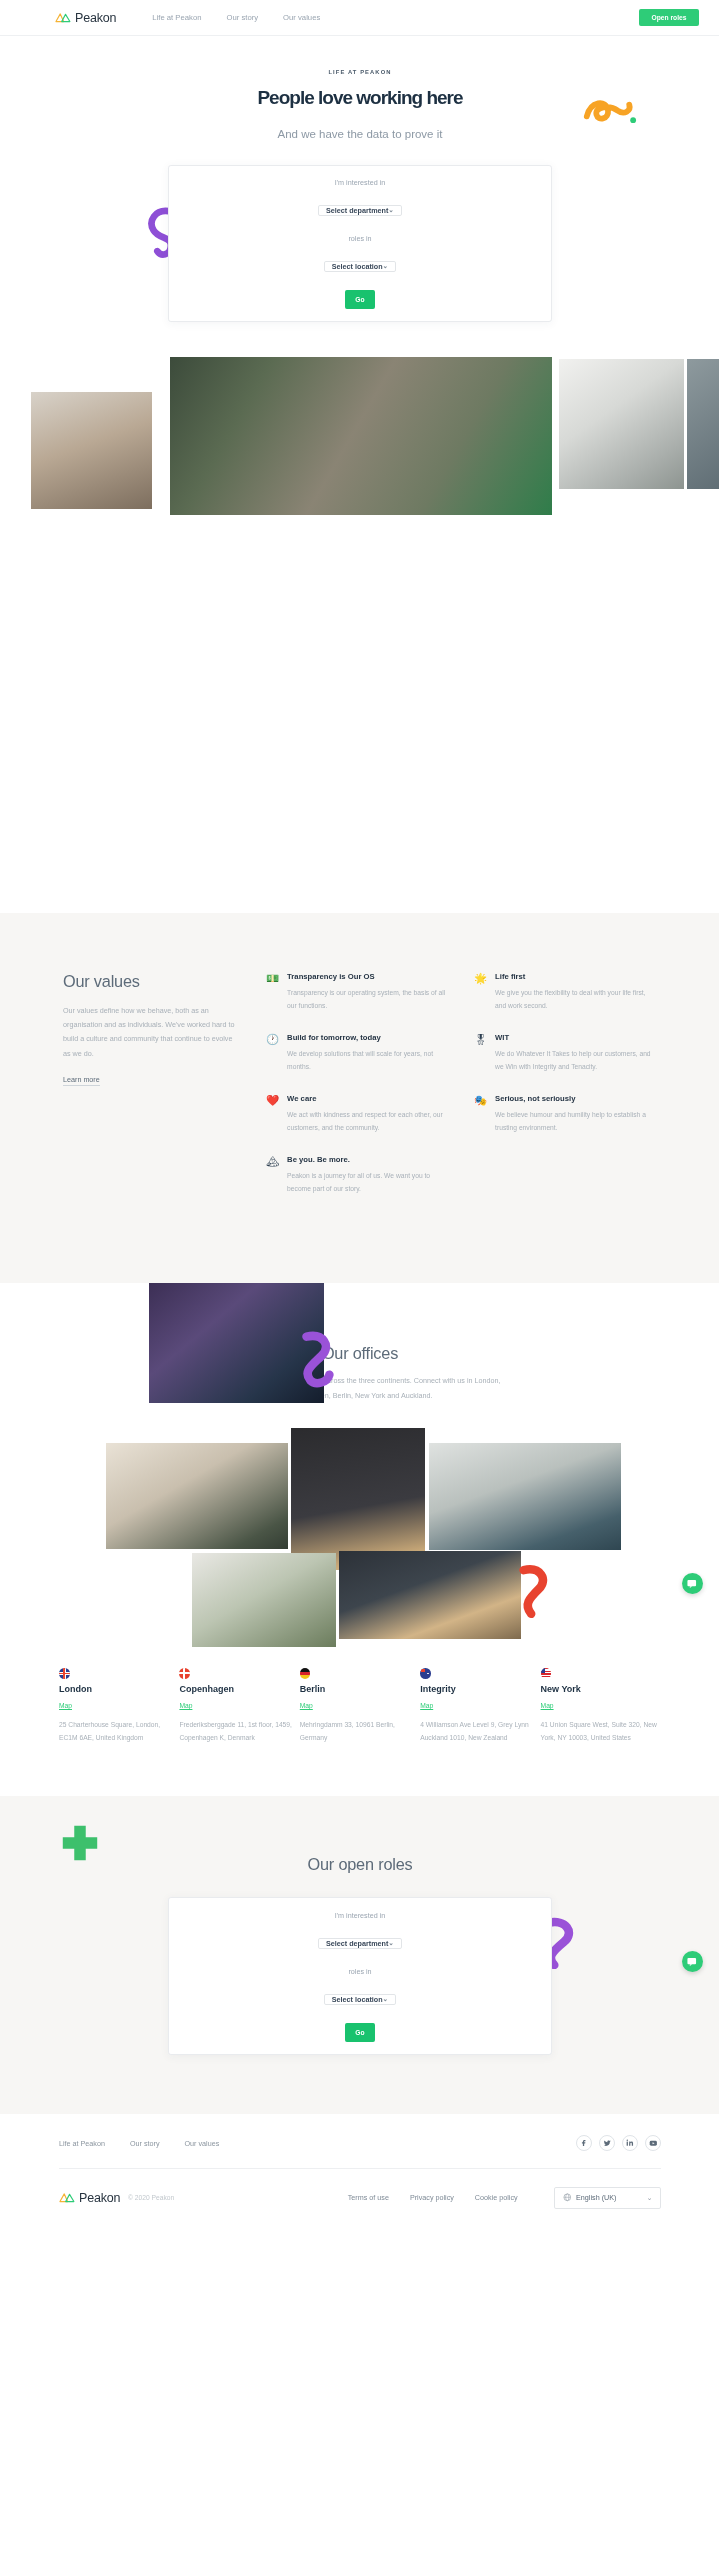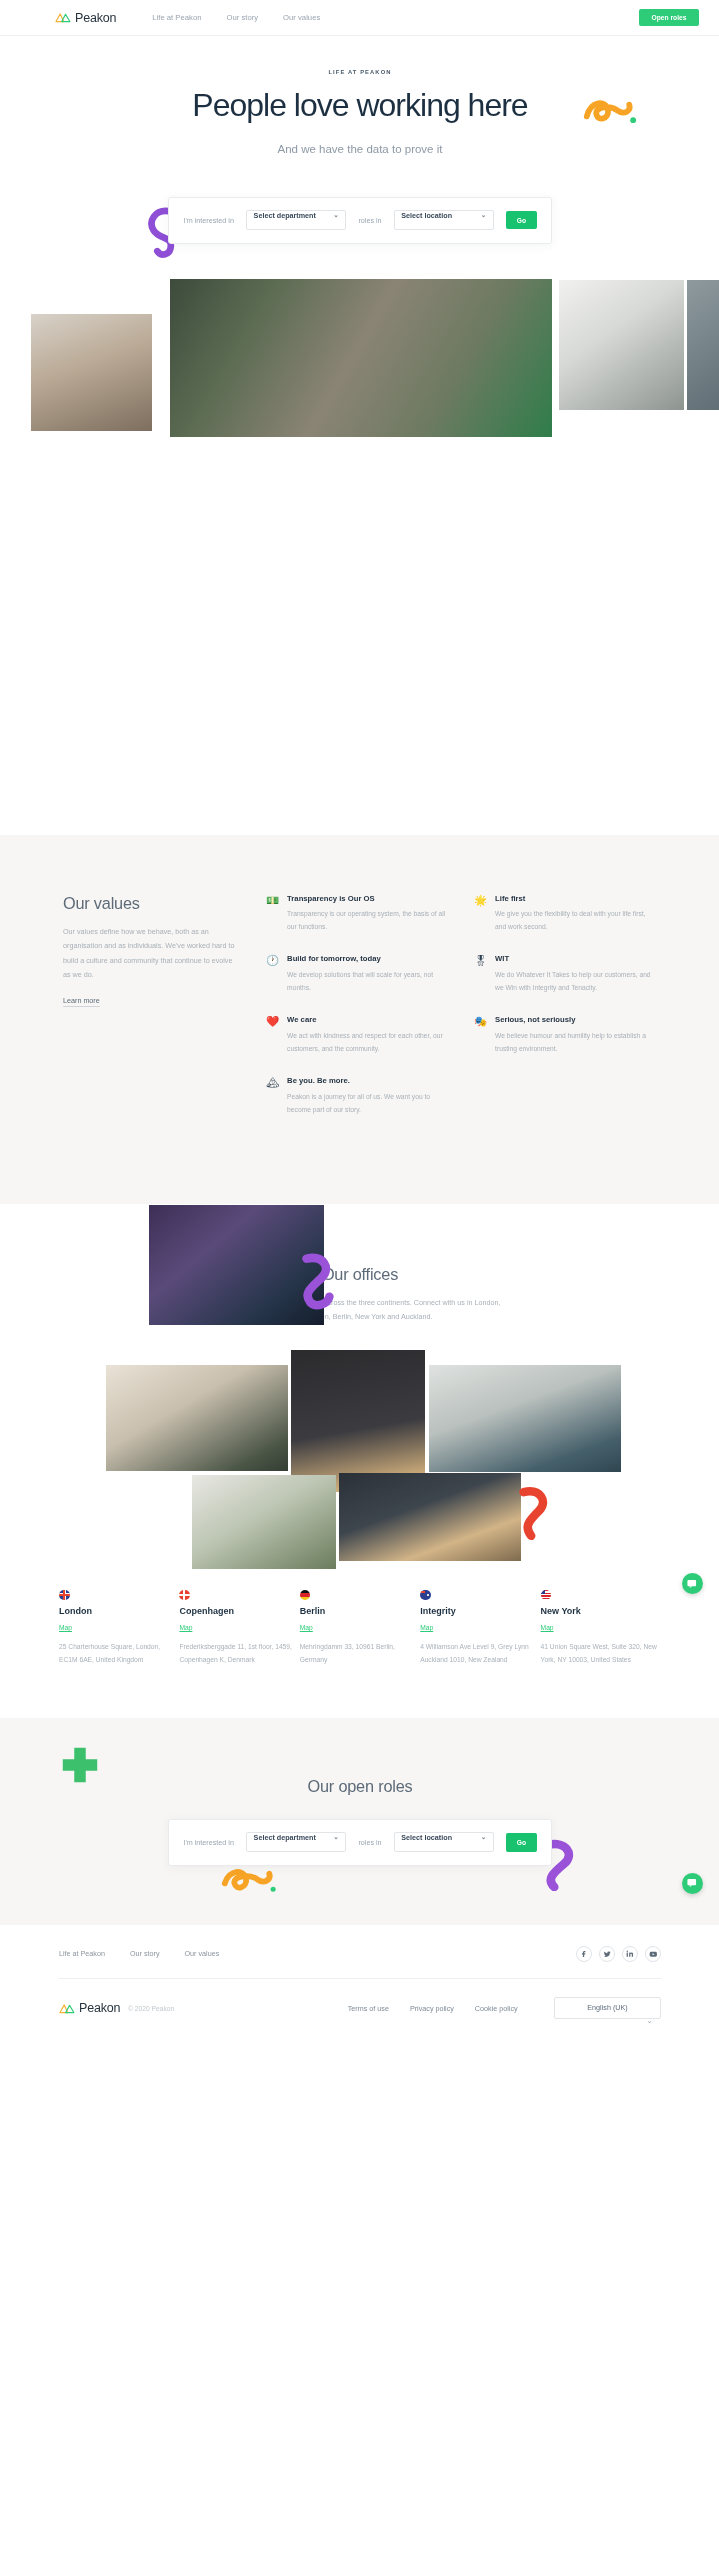--- a/index.html
+++ b/index.html
@@ -46,7 +46,7 @@
     color: #4a5a6a; text-transform: uppercase;
   }
   .hero h1 {
-    font-size: 32px; font-weight: normal; letter-spacing: -1px;
+    font-size: 19px; font-weight: bold; letter-spacing: -1px;
     color: #1d3042; margin-top: 11.5px;
   }
   .hero-sub { font-size: 11.5px; color: #8d99a5; margin-top: 19px; font-weight: 300; }

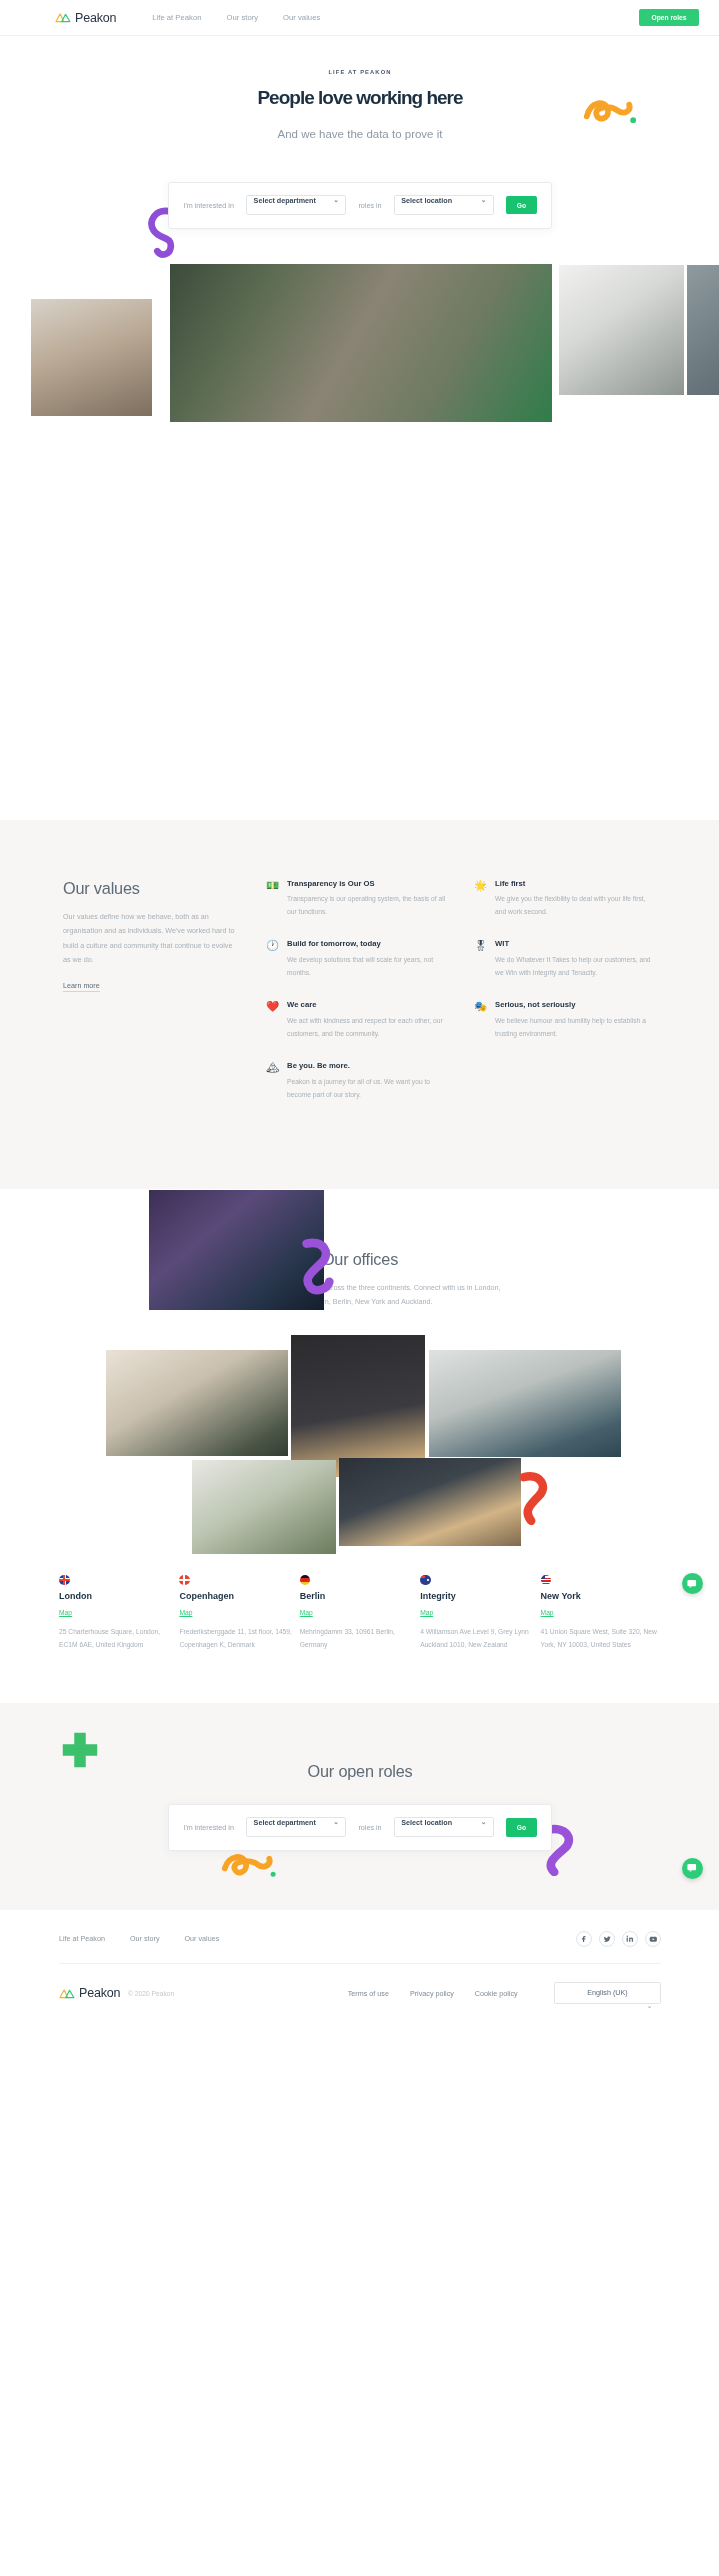--- a/index.html
+++ b/index.html
@@ -52,7 +52,7 @@
   .hero-sub { font-size: 11.5px; color: #8d99a5; margin-top: 19px; font-weight: 300; }
 
   .filter-bar {
-    margin: 42px auto 0;
+    margin: 25px auto 0;
     width: 384px;
     background: #fff;
     border: 1px solid #e9ebee;
@@ -60,10 +60,11 @@
     box-shadow: 0 1.9px 9.6px rgba(40,60,80,.05);
     display: flex;
     align-items: center;
-    gap: 12px;
+    gap: 18px;
     padding: 12.5px 14.4px;
     position: relative;
     z-index: 4;
+    flex-direction: column;
   }
   .filter-label { font-size: 7.2px; color: #9aa5b1; white-space: nowrap; }
   .select {

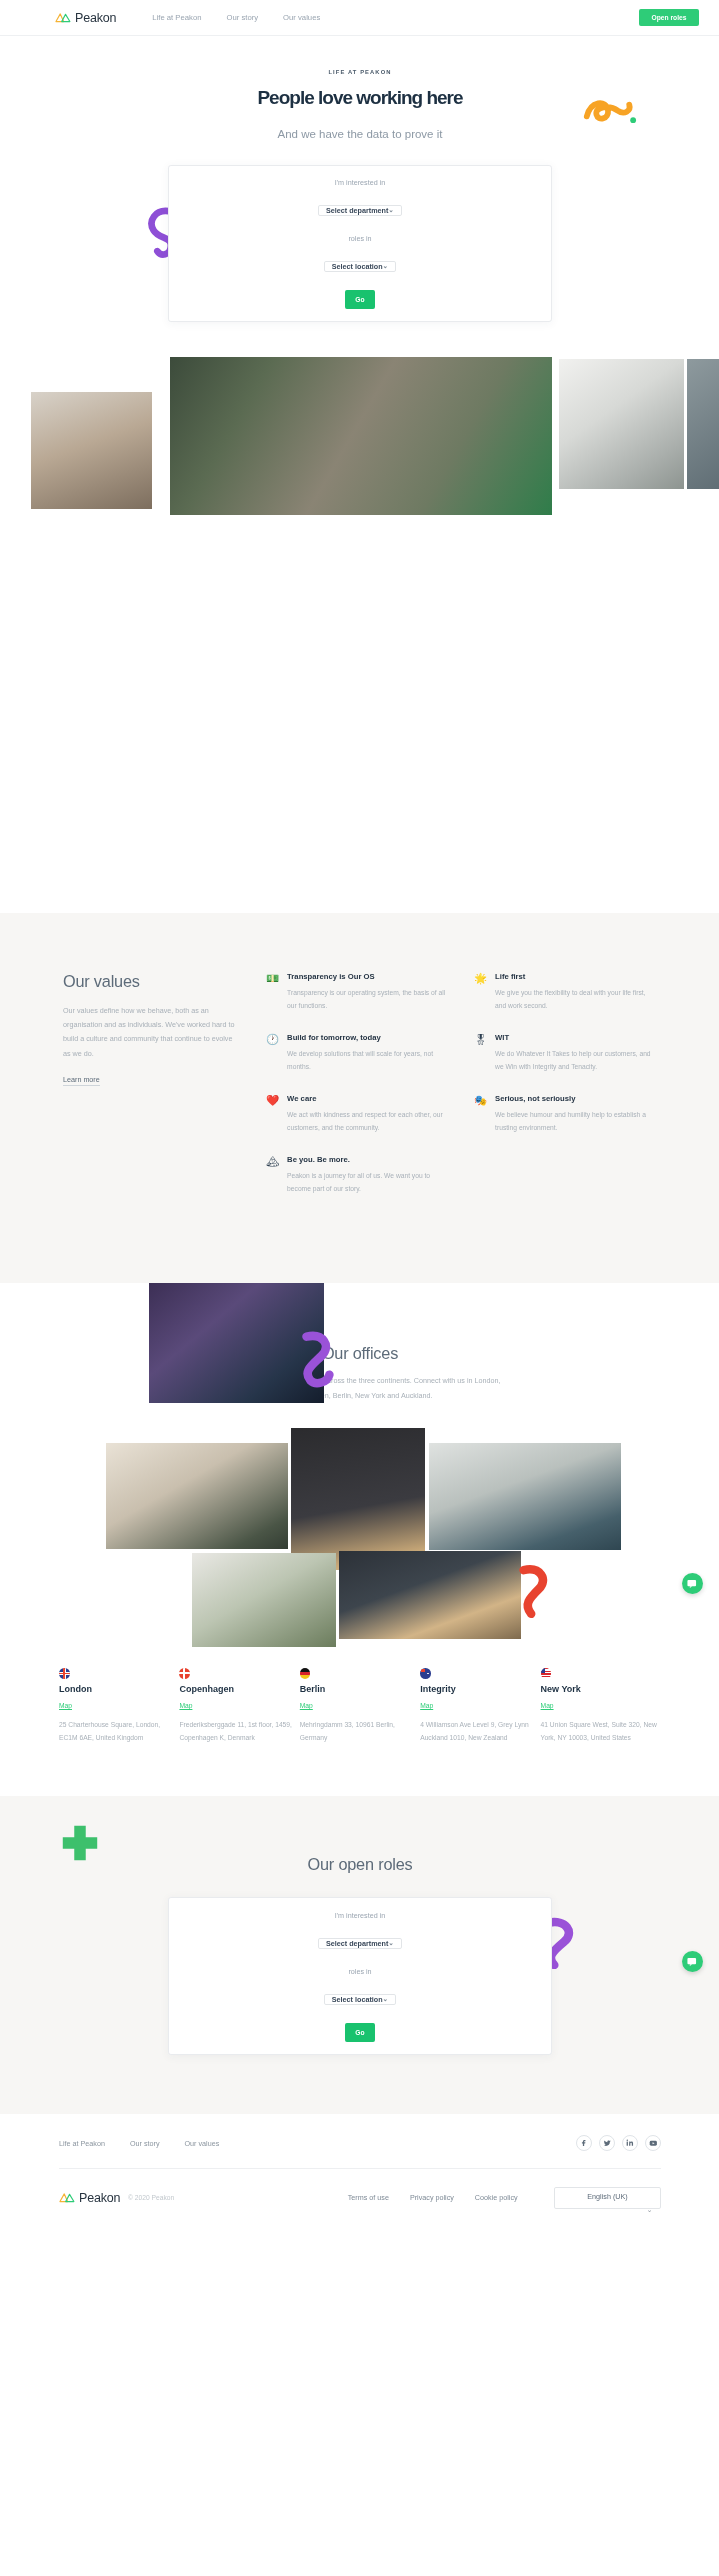--- a/index.html
+++ b/index.html
@@ -163,7 +163,7 @@
   .lang {
     border: 1px solid #e2e5e8; border-radius: 1.9px; height: 22px; width: 107px;
     display: flex; align-items: center; gap: 4.8px; padding: 0 7.7px;
-    font-size: 7.2px; color: #5d6b79; margin-left: 15.4px; cursor: pointer; flex-direction: column;
+    font-size: 7.2px; color: #5d6b79; margin-left: 15.4px; cursor: pointer;
   }
   .lang .chev { margin-left: auto; font-size: 6.7px; color:#8b959f; }
 

